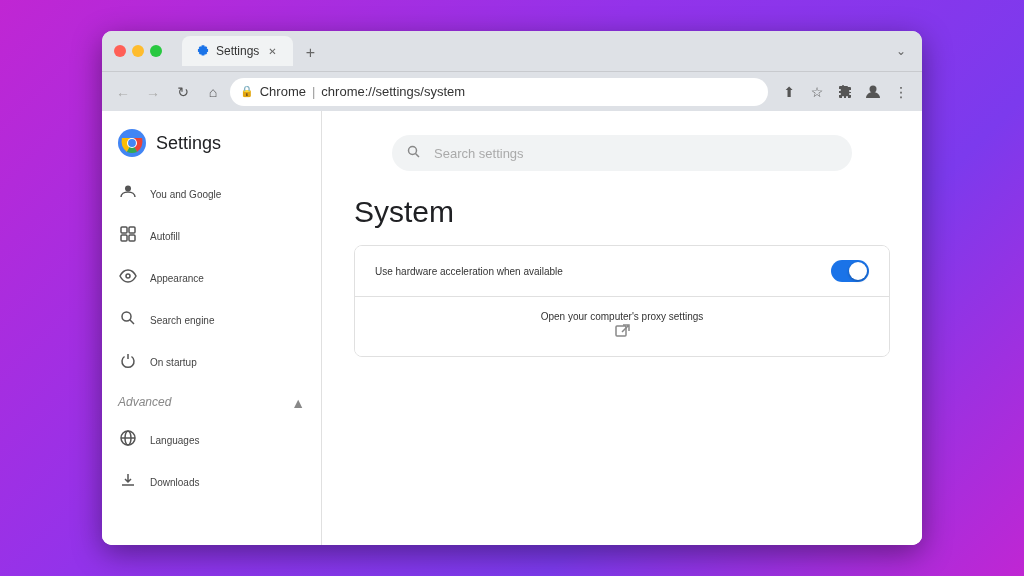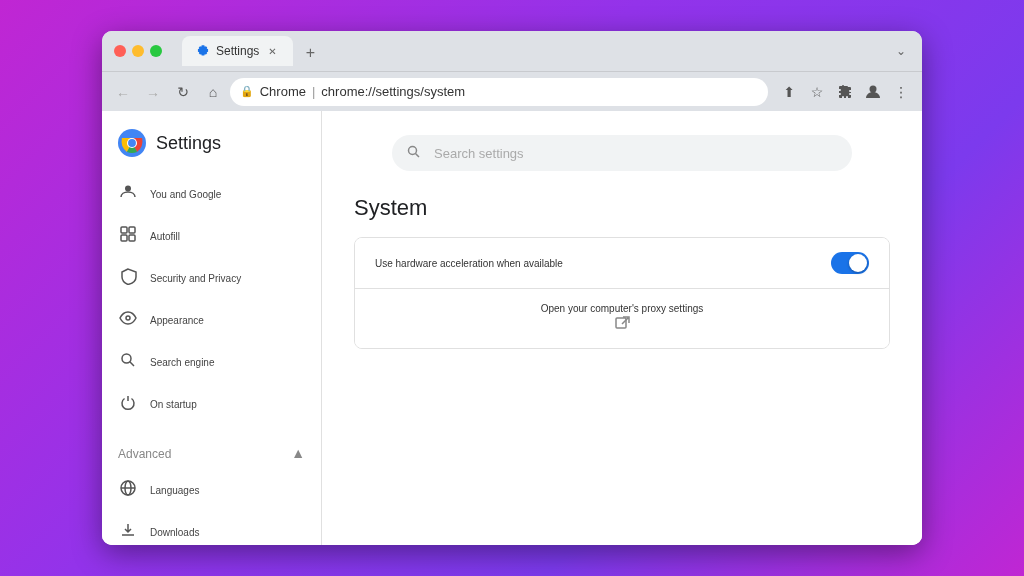--- a/index.html
+++ b/index.html
@@ -238,7 +238,7 @@
     }
     .search-icon { font-size: 14px; color: #888; }
     .page-title {
-      font-size: 22px;
+      font-size: 30px;
       color: #202124;
       font-weight: 400;
       margin-bottom: 16px;

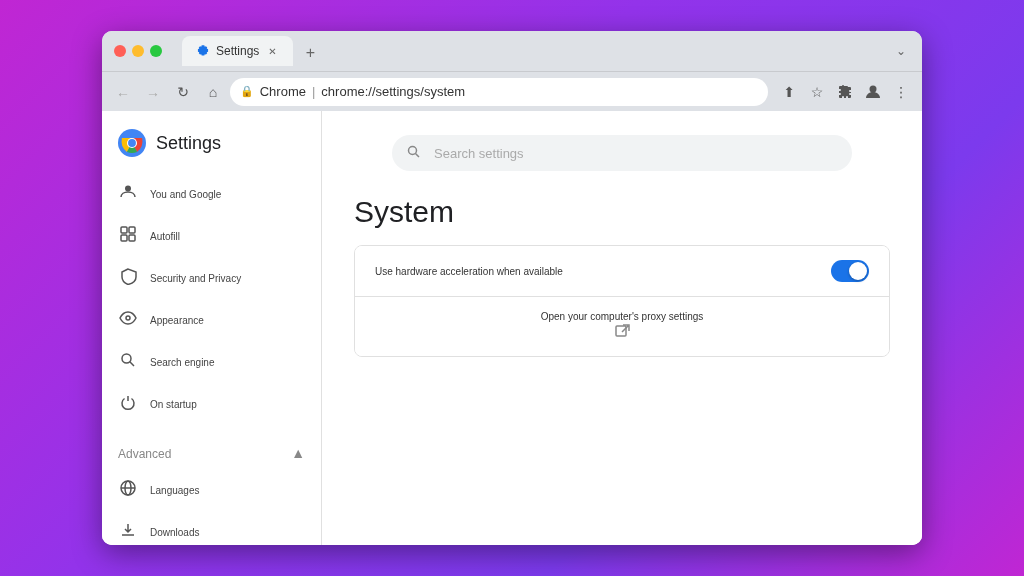--- a/index.html
+++ b/index.html
@@ -391,14 +391,6 @@
           </svg>
         </span>
         <span>Autofill</span>
-      </div>
-      <div class="sidebar-item">
-        <span class="sidebar-icon">
-          <svg width="18" height="18" viewBox="0 0 18 18" fill="none" stroke="#555" stroke-width="1.5">
-            <path d="M9 2L3 5v5c0 3.3 2.6 6 6 7.5C15 16 17 13 17 10V5L9 2z"></path>
-          </svg>
-        </span>
-        <span>Security and Privacy</span>
       </div>
       <div class="sidebar-item">
         <span class="sidebar-icon">

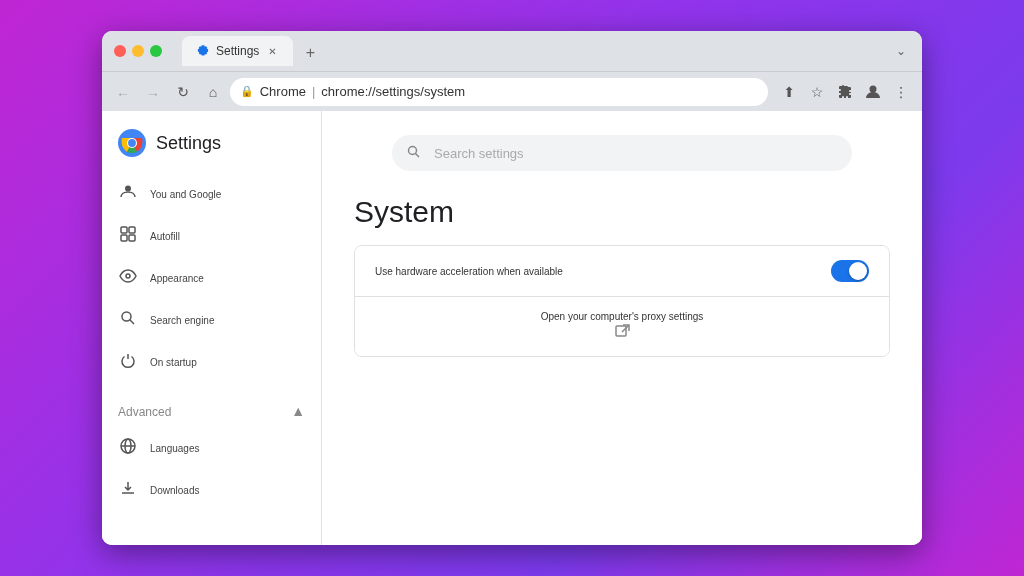--- a/index.html
+++ b/index.html
@@ -200,12 +200,13 @@
     }
     .sidebar-section {
       display: flex;
-      align-items: flex-end;
+      align-items: flex-start;
       padding: 8px 16px;
       font-size: 12px;
       color: #888;
       font-weight: 500;
-      margin-top: 12px;
+      margin-top: 4px;
+      font-style: italic;
     }
     .section-chevron {
       margin-left: auto;

